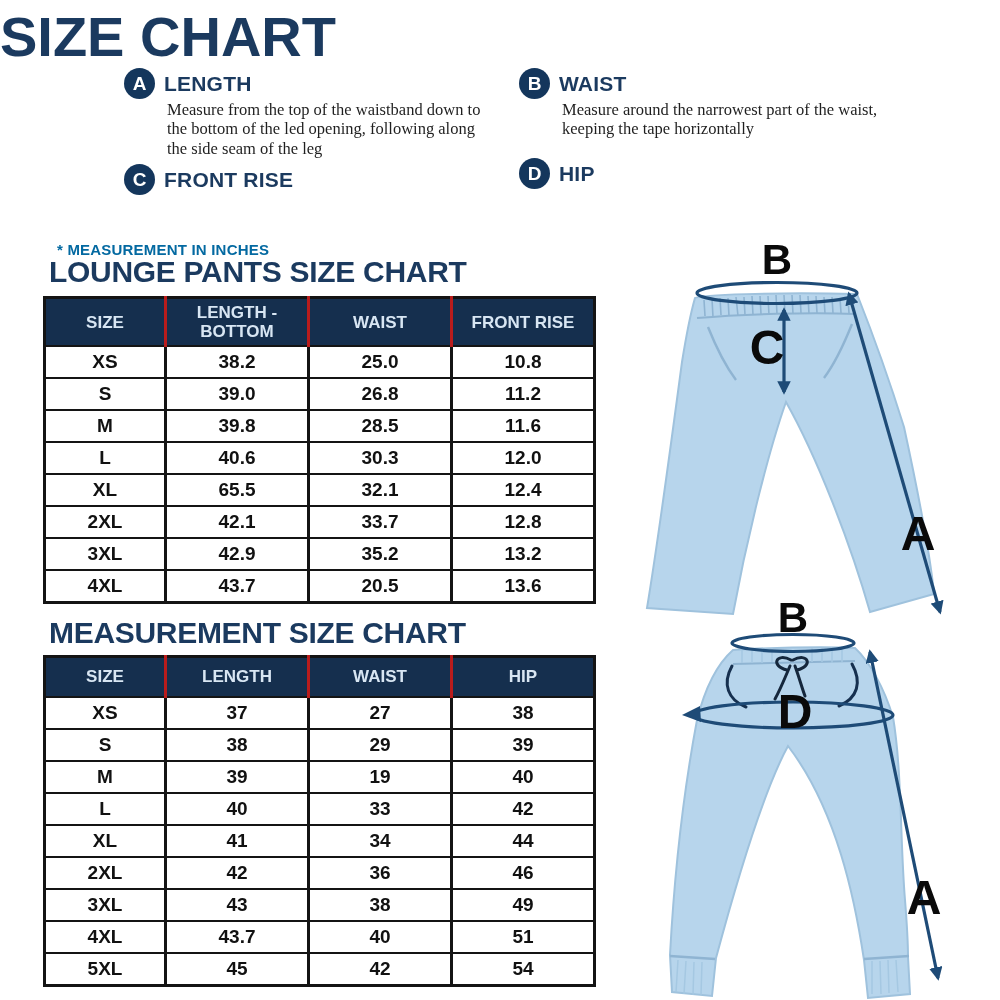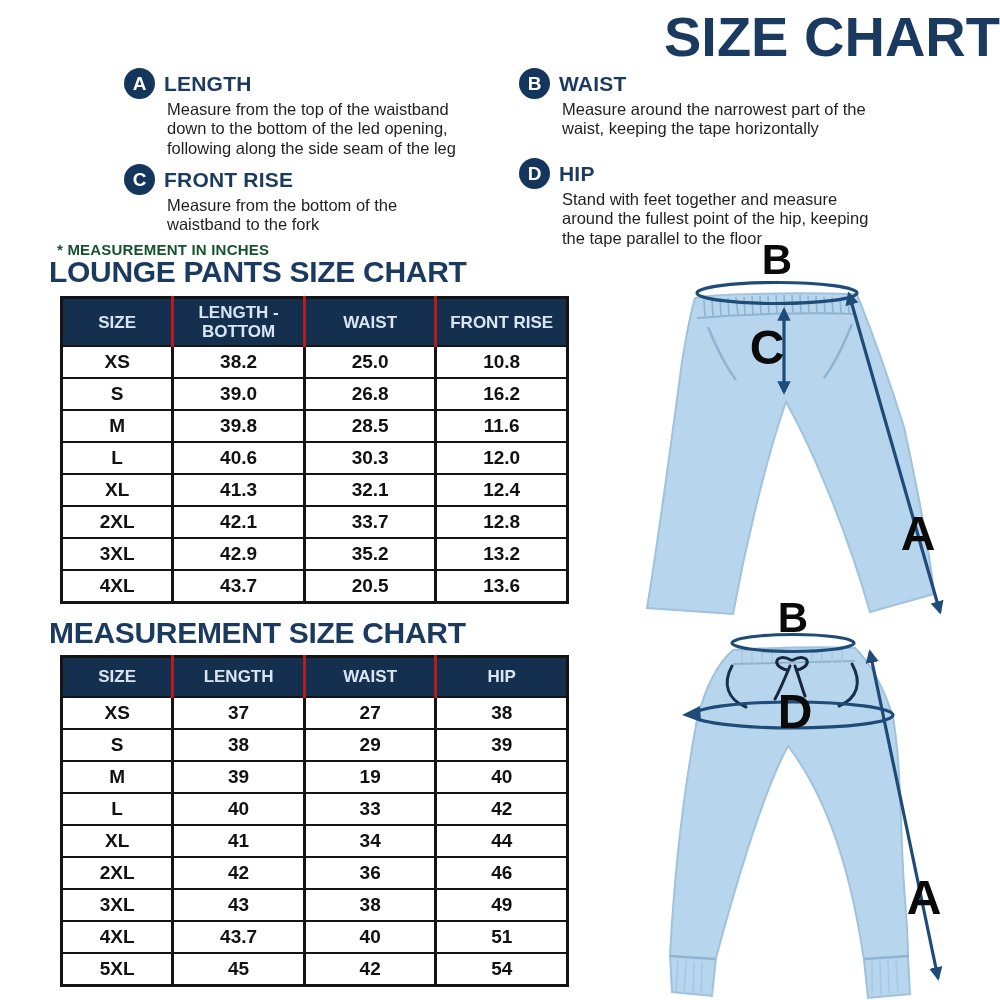--- a/index.html
+++ b/index.html
@@ -11,7 +11,7 @@
   body{width:1000px;height:1000px;font-family:"Liberation Sans",sans-serif;}
   .sheet{position:relative;width:1000px;height:1000px;background:#fff;overflow:hidden;}
 
-  .main-title{position:absolute;top:4px;left:0;width:1000px;text-align:right;
+  .main-title{position:absolute;top:4px;left:0;width:1000px;text-align:left;
     font-size:56px;font-weight:800;color:var(--navy);letter-spacing:0px;}
 
   .legend-item{position:absolute;}

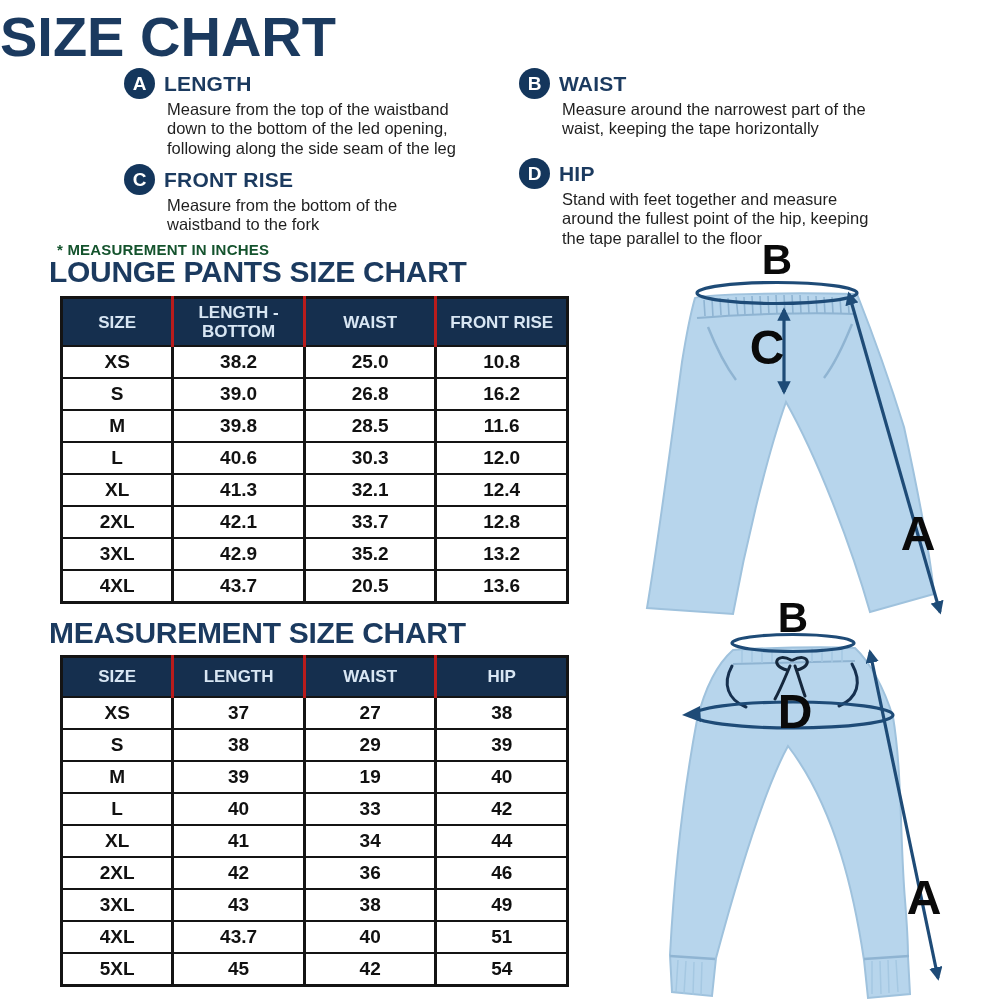--- a/index.html
+++ b/index.html
@@ -20,7 +20,7 @@
     color:#fff;font-weight:800;font-size:19px;display:flex;align-items:center;
     justify-content:center;flex:0 0 31px;}
   .term{margin-left:9px;font-size:21px;font-weight:800;color:var(--navy);letter-spacing:.2px;}
-  .desc{margin-left:43px;margin-top:1px;font-size:16.5px;line-height:1.17;color:#1F1F1F;}
+  .desc{margin-left:43px;margin-top:1px;font-size:16.5px;line-height:1.17;color:#1F1F1F;font-family:Liberation Serif, serif;}
 
   .note{position:absolute;left:57px;top:241px;font-size:15px;font-weight:800;color:#14532d;letter-spacing:.2px;}
   .section-title{position:absolute;left:49px;font-size:30px;font-weight:800;color:var(--navy);letter-spacing:-.3px;}

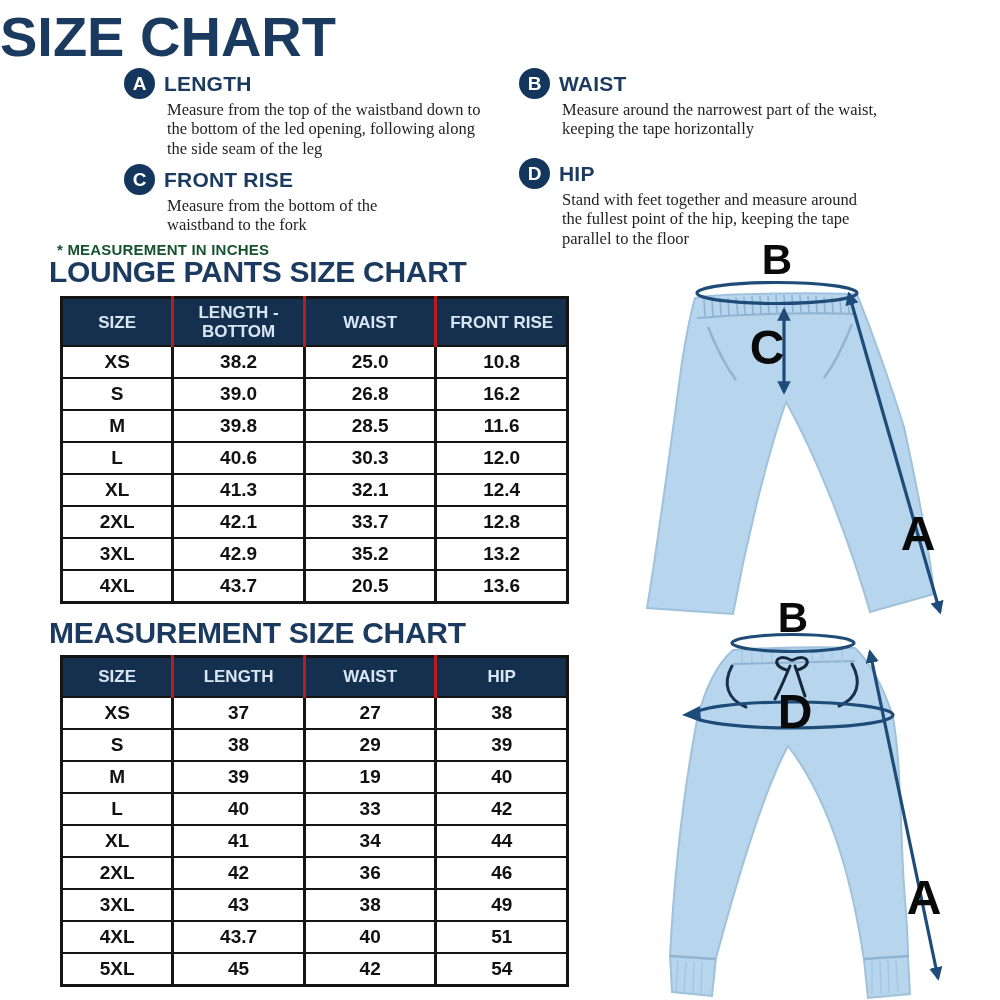--- a/index.html
+++ b/index.html
@@ -83,7 +83,6 @@
       <span class="badge">C</span>
       <span class="term">FRONT RISE</span>
     </div>
-    <div class="desc" style="width:235px">Measure from the bottom of the waistband to the fork</div>
   </div>
 
   <div class="legend-item" style="left:519px;top:158px;width:340px">

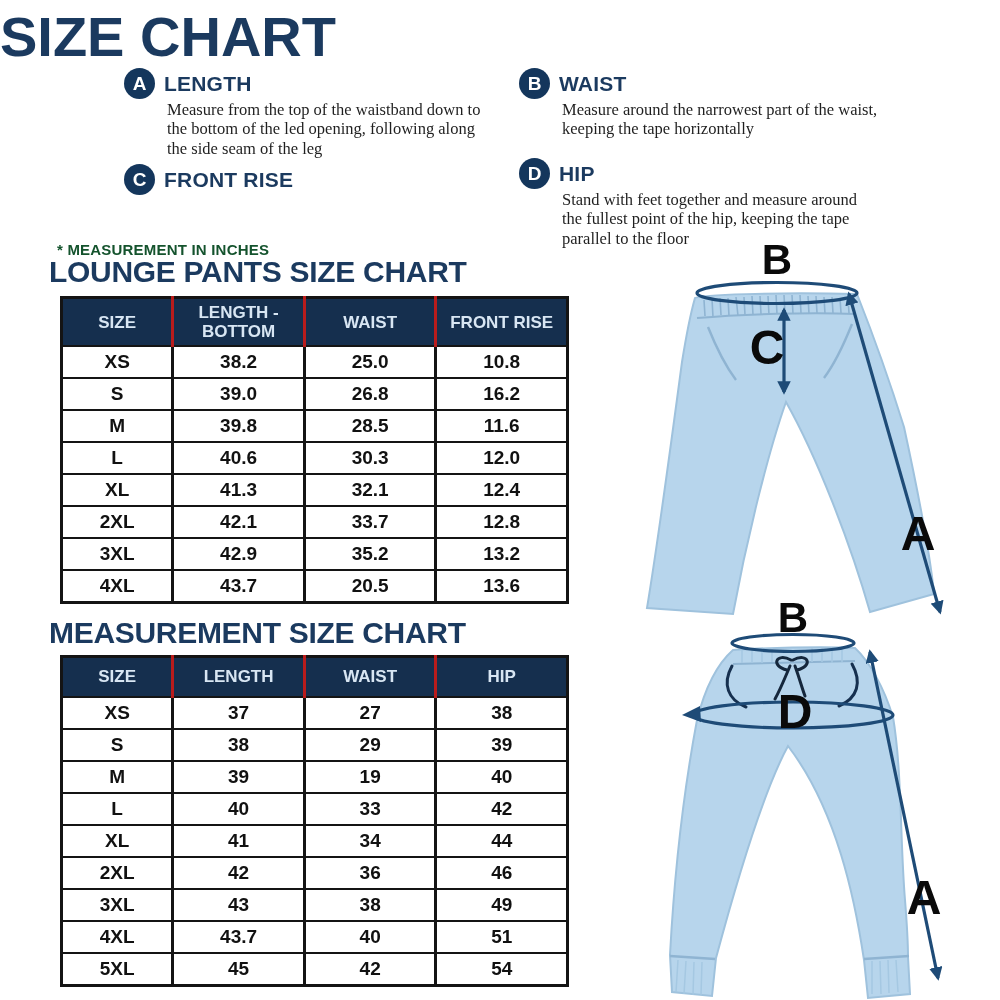--- a/index.html
+++ b/index.html
@@ -90,7 +90,6 @@
       <span class="badge">D</span>
       <span class="term">HIP</span>
     </div>
-    <div class="desc" style="width:315px">Stand with feet together and measure around the fullest point of the hip, keeping the tape parallel to the floor</div>
   </div>
 
   <div class="note">* MEASUREMENT IN INCHES</div>

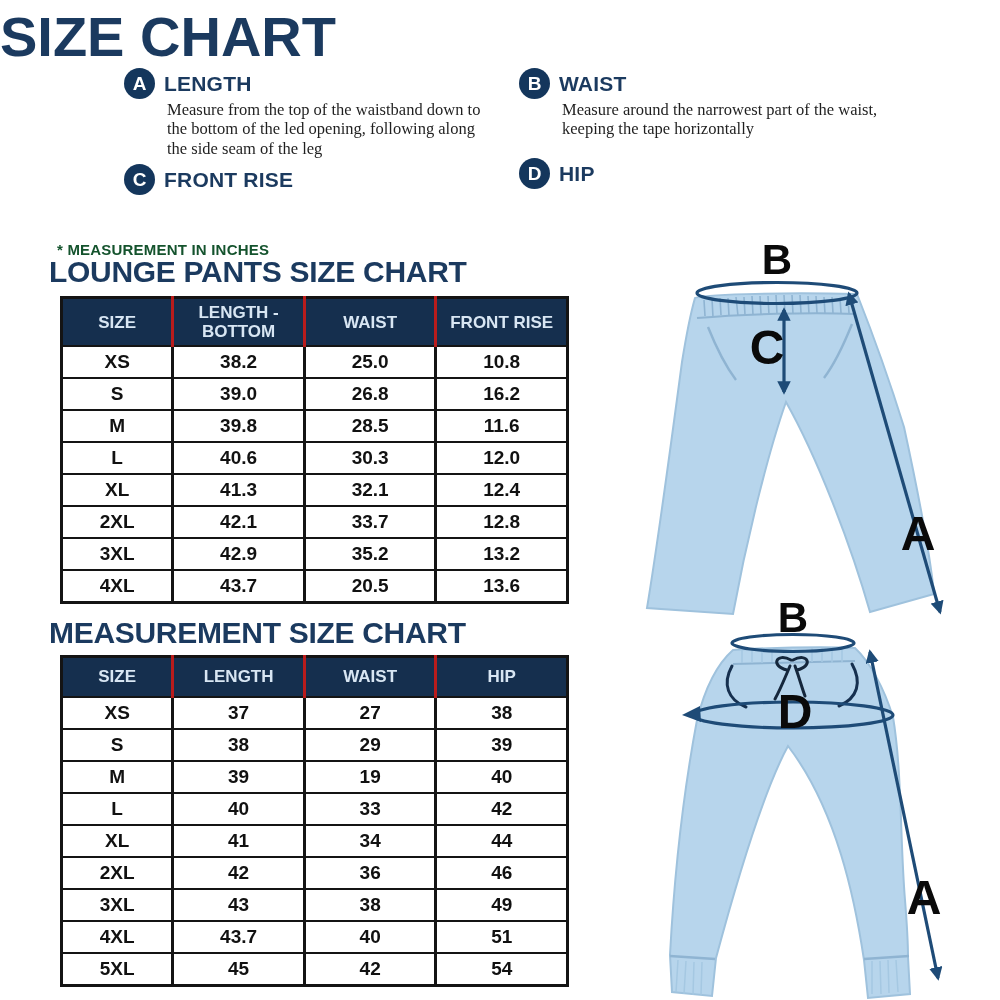--- a/index.html
+++ b/index.html
@@ -22,7 +22,7 @@
   .term{margin-left:9px;font-size:21px;font-weight:800;color:var(--navy);letter-spacing:.2px;}
   .desc{margin-left:43px;margin-top:1px;font-size:16.5px;line-height:1.17;color:#1F1F1F;font-family:Liberation Serif, serif;}
 
-  .note{position:absolute;left:57px;top:241px;font-size:15px;font-weight:800;color:#14532d;letter-spacing:.2px;}
+  .note{position:absolute;left:57px;top:241px;font-size:15px;font-weight:800;color:#0369a1;letter-spacing:.2px;}
   .section-title{position:absolute;left:49px;font-size:30px;font-weight:800;color:var(--navy);letter-spacing:-.3px;}
   .lounge-title{top:255px;}
   .sweat-title{top:616px;}

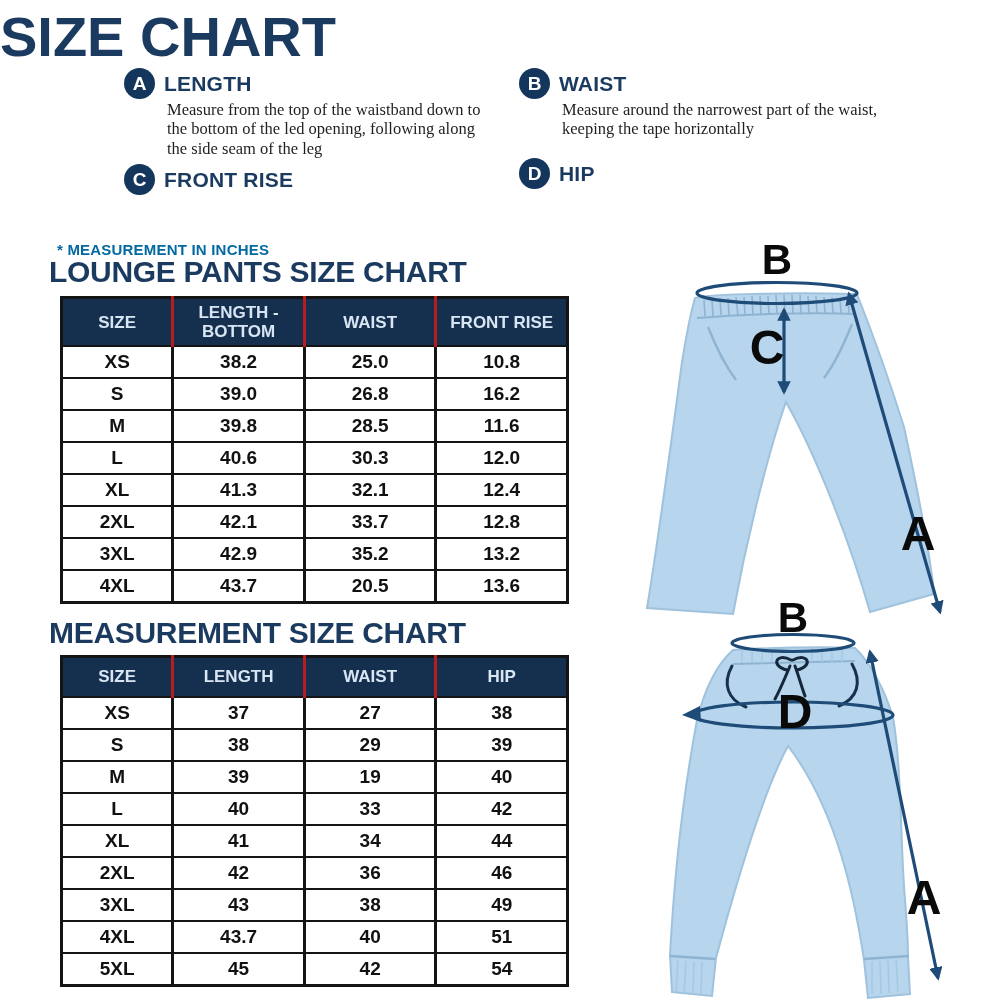--- a/index.html
+++ b/index.html
@@ -27,7 +27,7 @@
   .lounge-title{top:255px;}
   .sweat-title{top:616px;}
 
-  table.size-table{position:absolute;left:60px;width:509px;border-collapse:collapse;
+  table.size-table{position:absolute;left:43px;width:553px;border-collapse:collapse;
     table-layout:fixed;border:3px solid var(--grid);}
   .lounge-table{top:296px;}
   .sweat-table{top:655px;}

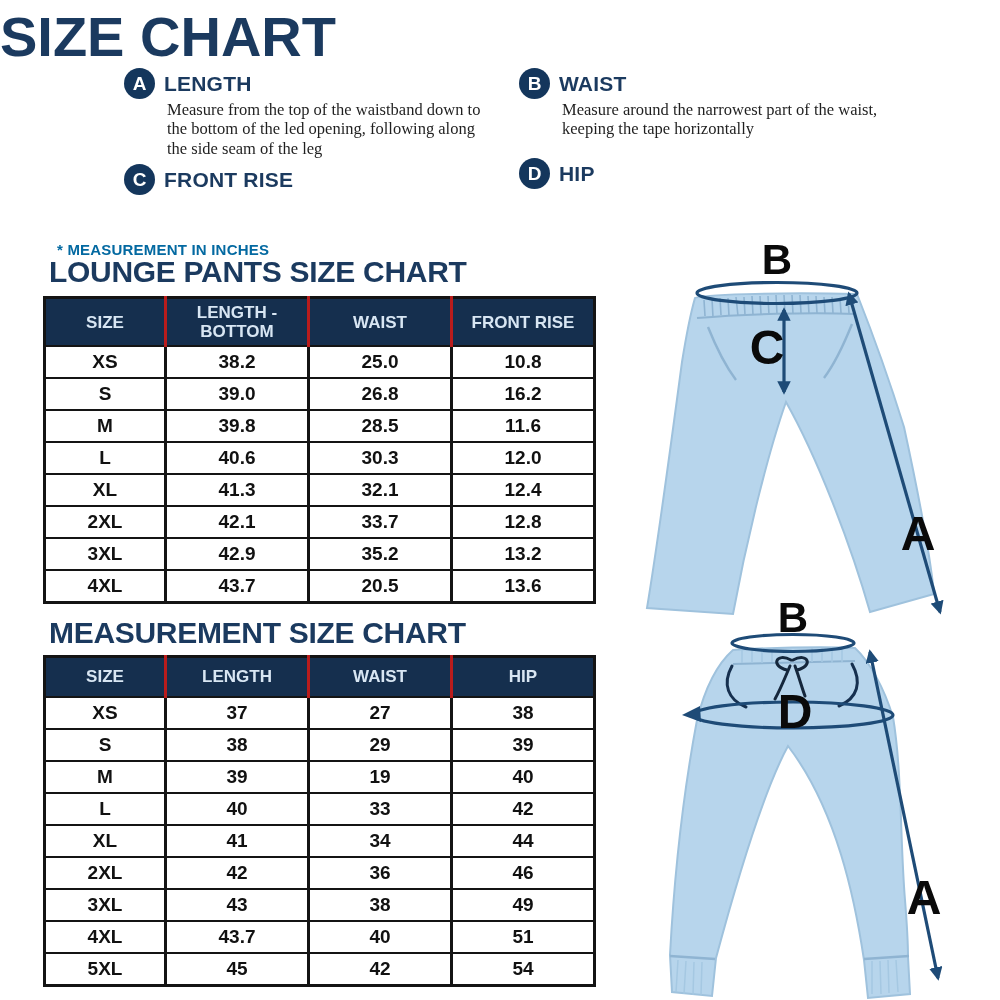--- a/index.html
+++ b/index.html
@@ -122,7 +122,7 @@
           <td>S</td>
           <td>39.0</td>
           <td>26.8</td>
-          <td>16.2</td>
+          <td>11.2</td>
         </tr>
         <tr>
           <td>M</td>

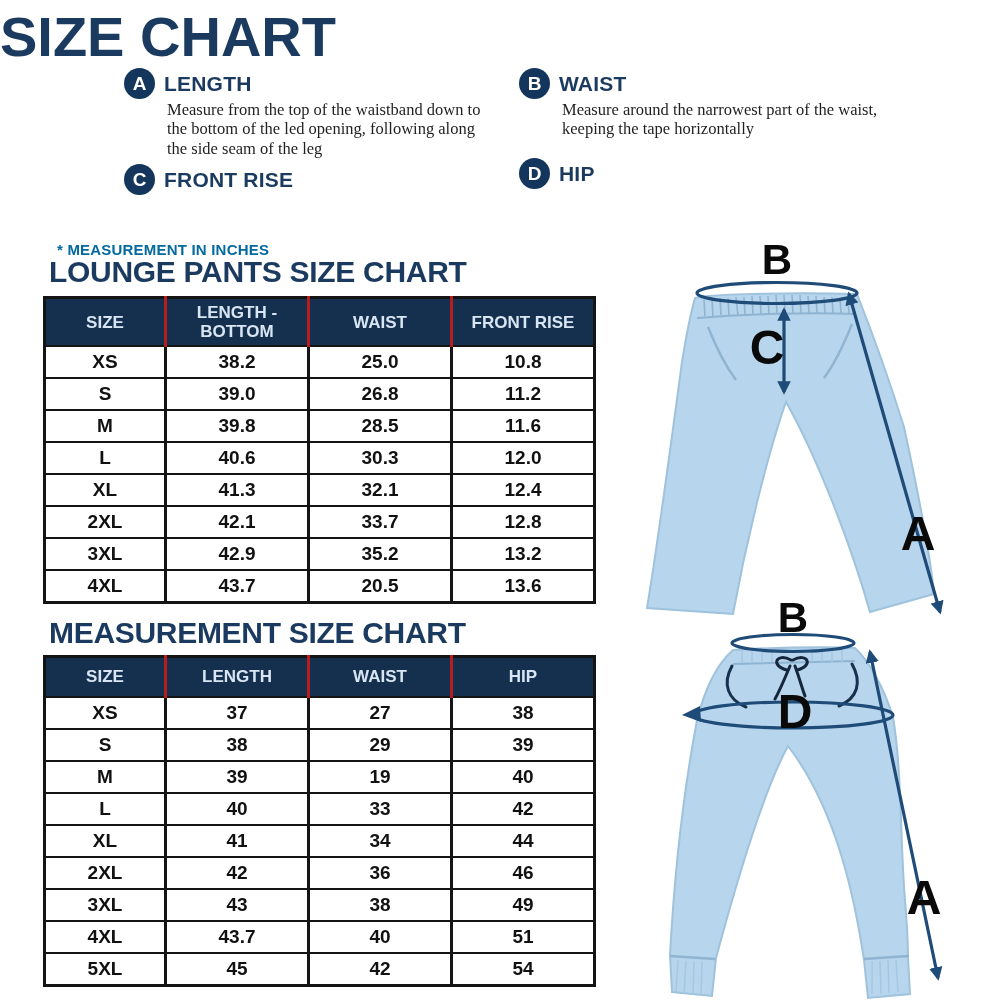--- a/index.html
+++ b/index.html
@@ -138,7 +138,7 @@
         </tr>
         <tr>
           <td>XL</td>
-          <td>41.3</td>
+          <td>65.5</td>
           <td>32.1</td>
           <td>12.4</td>
         </tr>

